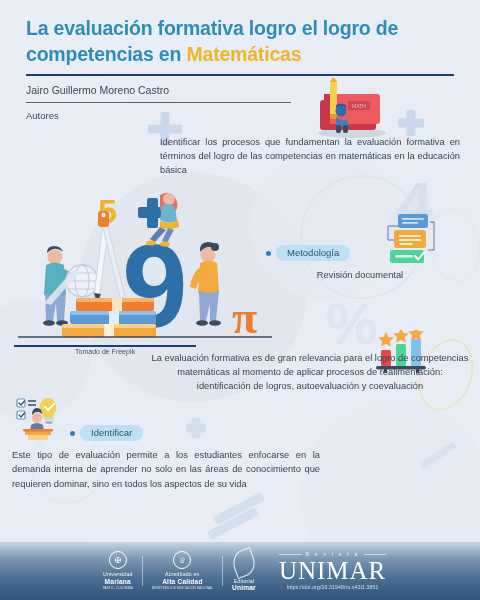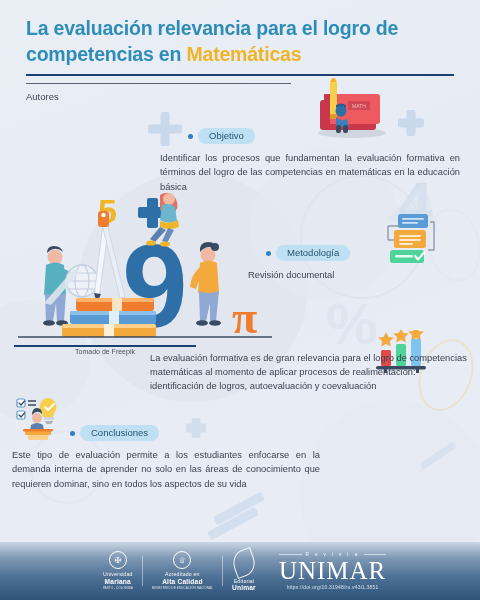--- a/index.html
+++ b/index.html
@@ -151,7 +151,7 @@
 
   <div class="header">
     <h1 class="title">
-      <span>La evaluación relevancia para el logro de</span><br>
+      <span>La evaluación formativa logro el logro de</span><br>
       <span>competencias en </span><span class="accent">Matemáticas</span>
     </h1>
     <div class="title-rule"></div>

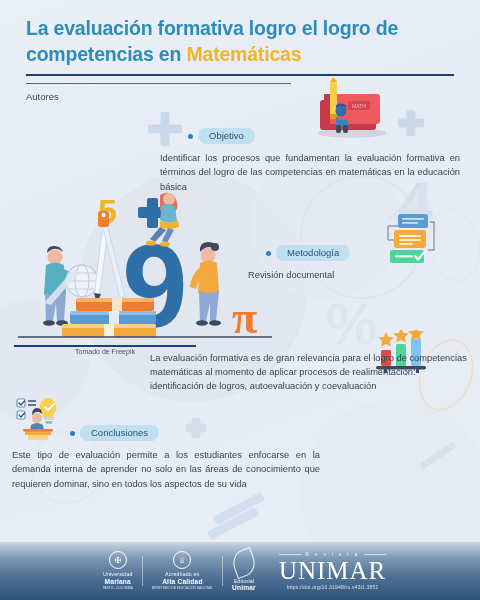--- a/index.html
+++ b/index.html
@@ -156,6 +156,7 @@
     </h1>
     <div class="title-rule"></div>
     <div class="authors">
+      <div>Jairo Guillermo Moreno Castro</div>
     </div>
     <div class="authors-rule"></div>
     <div class="authors-label">Autores</div>

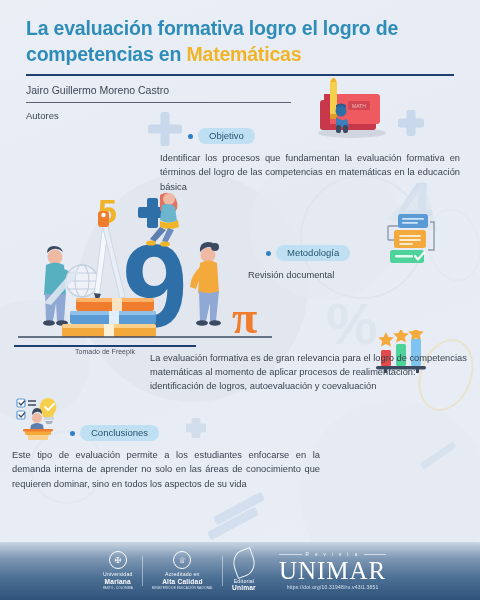--- a/index.html
+++ b/index.html
@@ -182,10 +182,6 @@
   </div>
 
   <div class="sec" id="sec-objetivo">
-    <div class="badge-row">
-      <span class="bullet"></span>
-      <span class="badge">Objetivo</span>
-    </div>
     <div class="body-text just">Identificar los procesos que fundamentan la evaluación formativa en términos del logro de las competencias en matemáticas en la educación básica</div>
   </div>
 

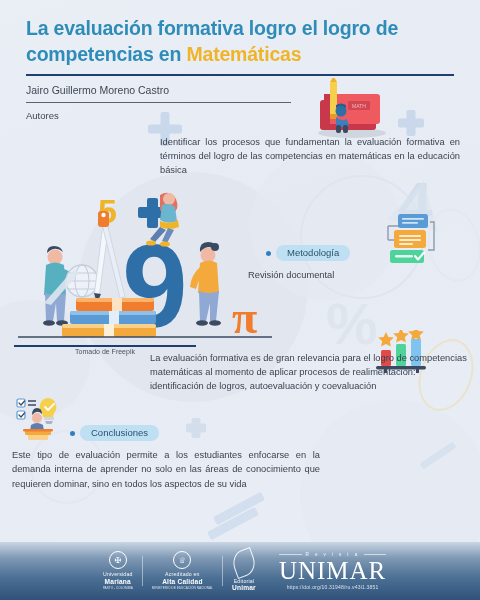--- a/index.html
+++ b/index.html
@@ -73,7 +73,7 @@
   }
   .body-text{font-size:9.3px;line-height:1.52;color:#3b434f;margin-top:7px;}
   .just{text-align:justify;}
-  .ctr{text-align:left;}
+  .ctr{text-align:center;}
 
   #sec-objetivo{left:160px;top:128px;width:300px;}
   #sec-objetivo .badge-row{margin-left:28px;}

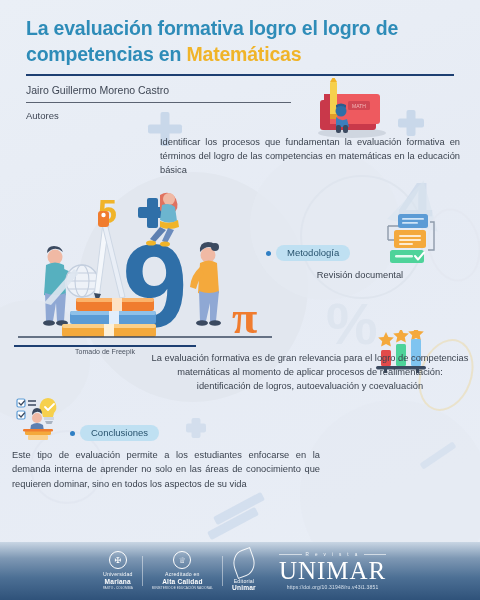--- a/index.html
+++ b/index.html
@@ -330,7 +330,7 @@
   <div class="sec" id="sec-conclusiones">
     <div class="badge-row">
       <span class="bullet"></span>
-      <span class="badge">Conclusiones</span>
+      <span class="badge">Identificar</span>
     </div>
     <div class="body-text just">Este tipo de evaluación permite a los estudiantes enfocarse en la demanda interna de aprender no solo en las áreas de conocimiento que requieren dominar, sino en todos los aspectos de su vida</div>
   </div>

